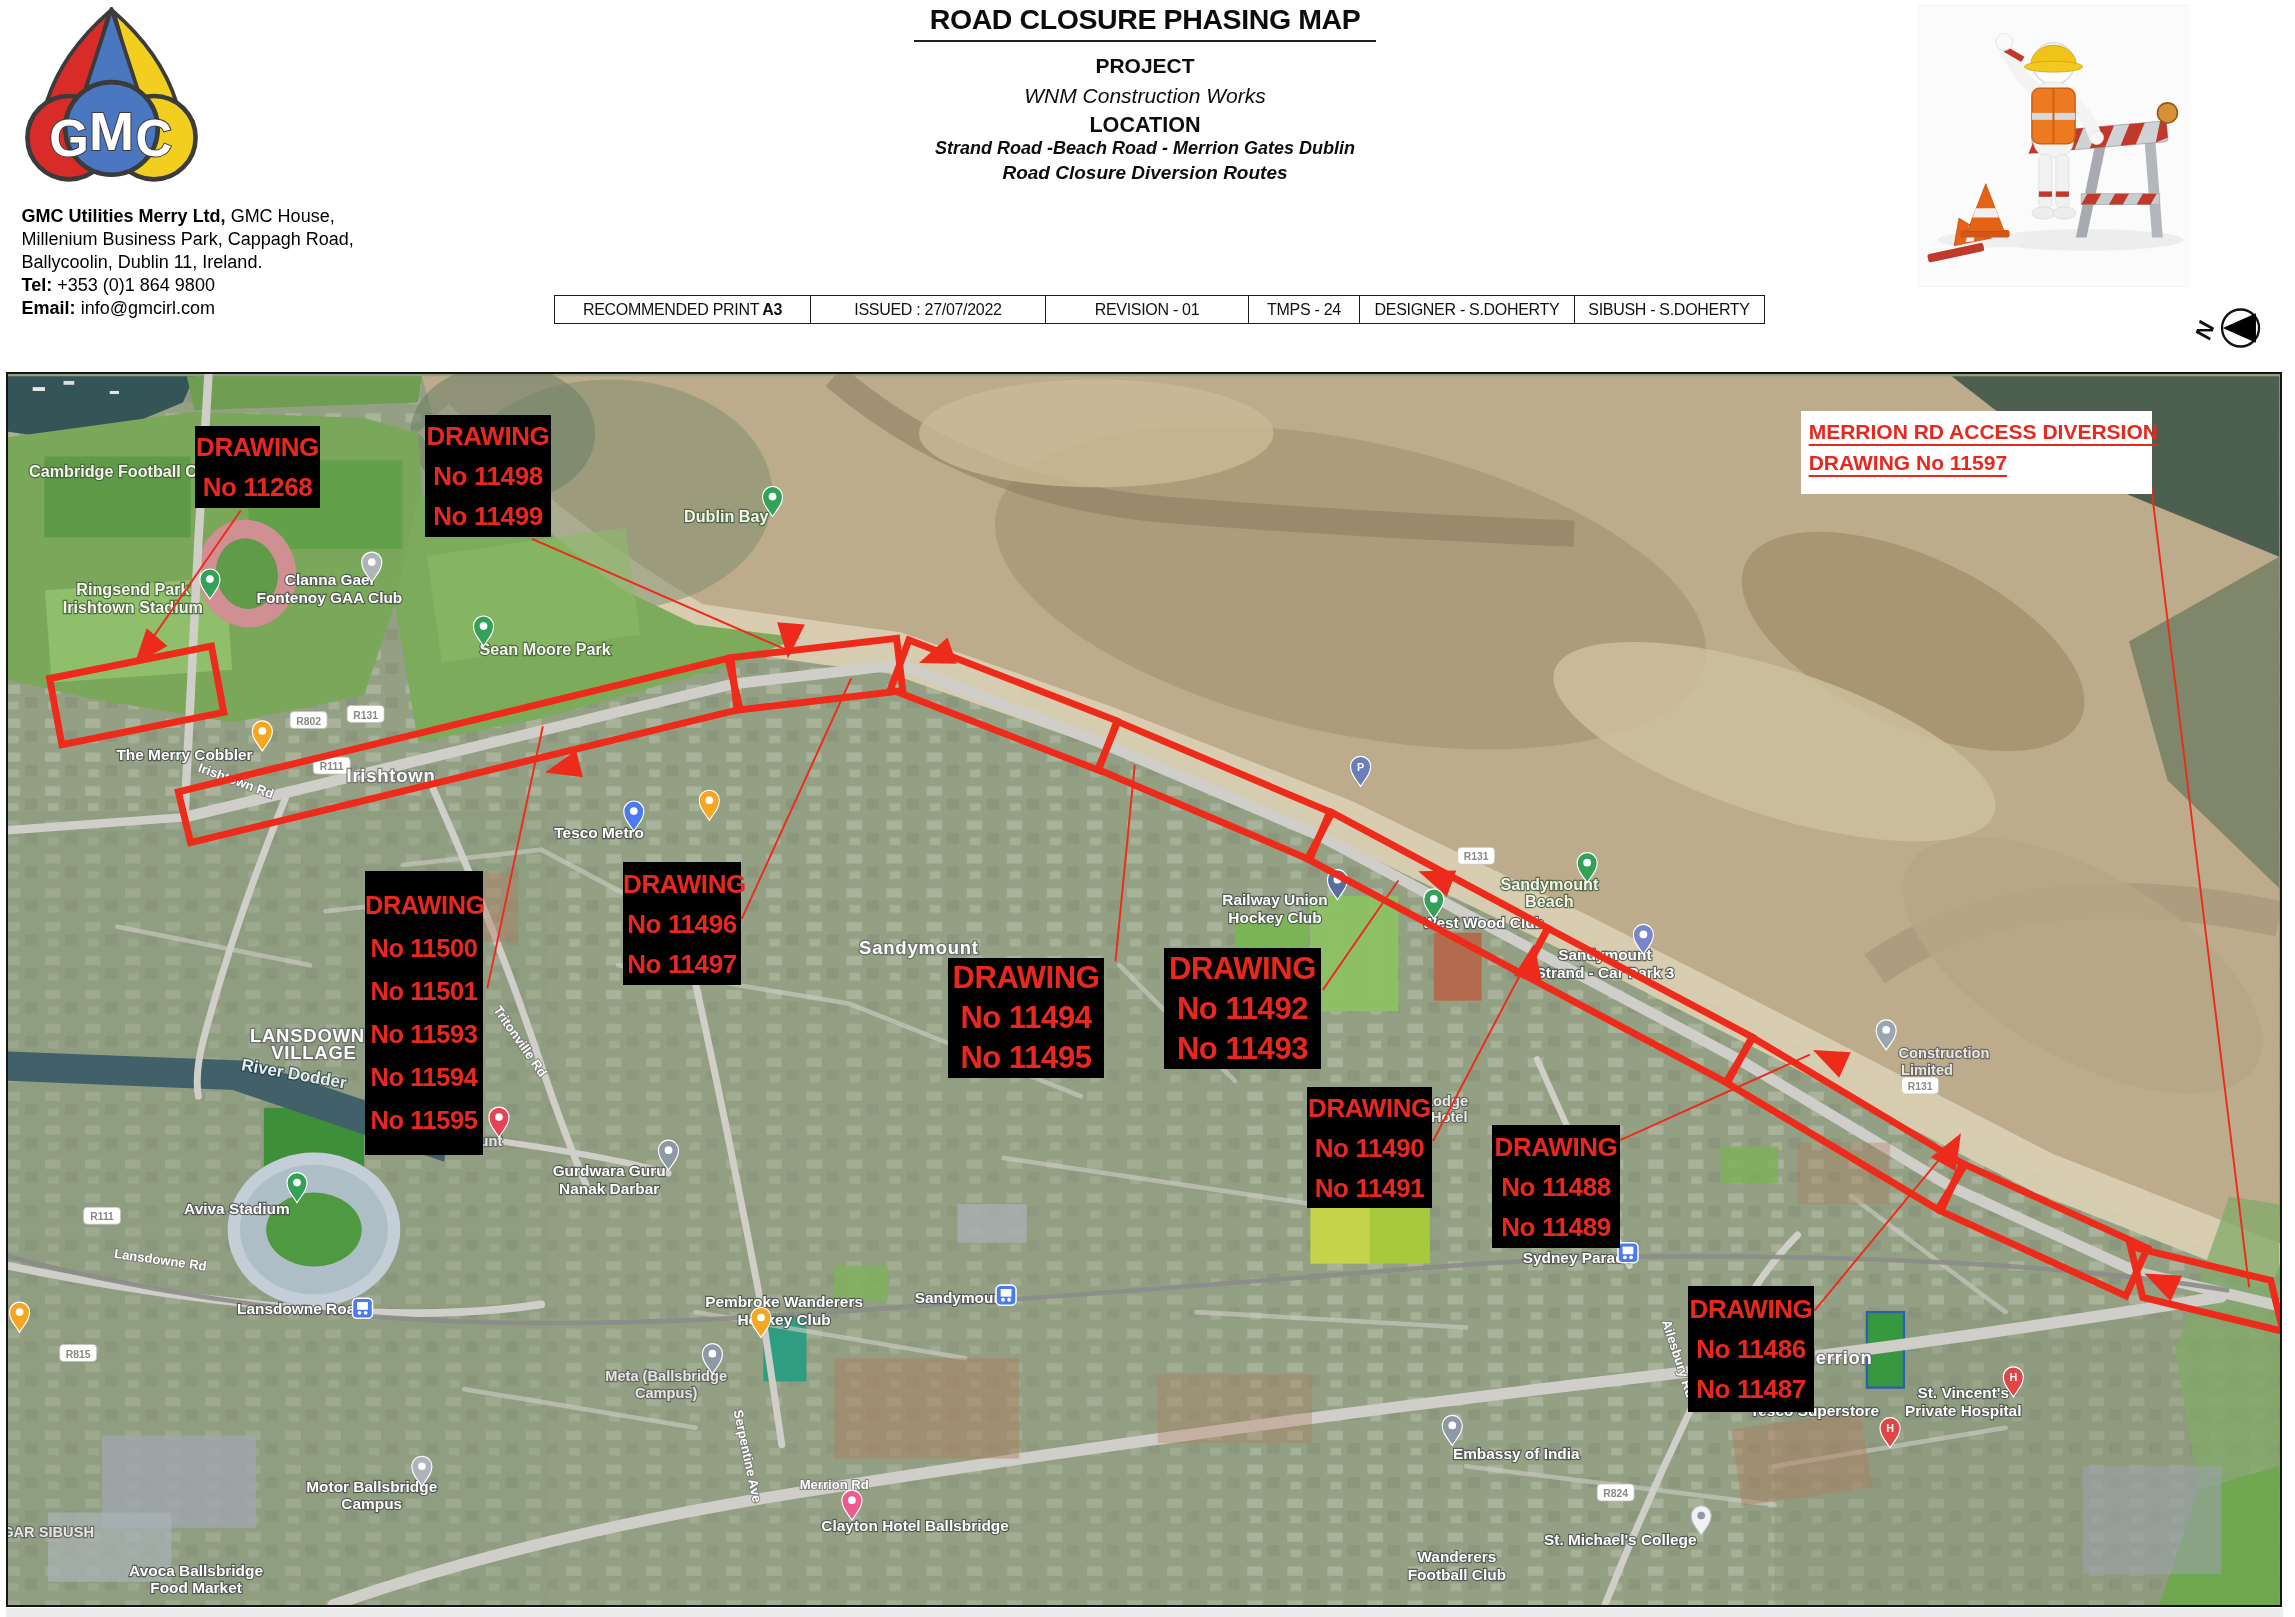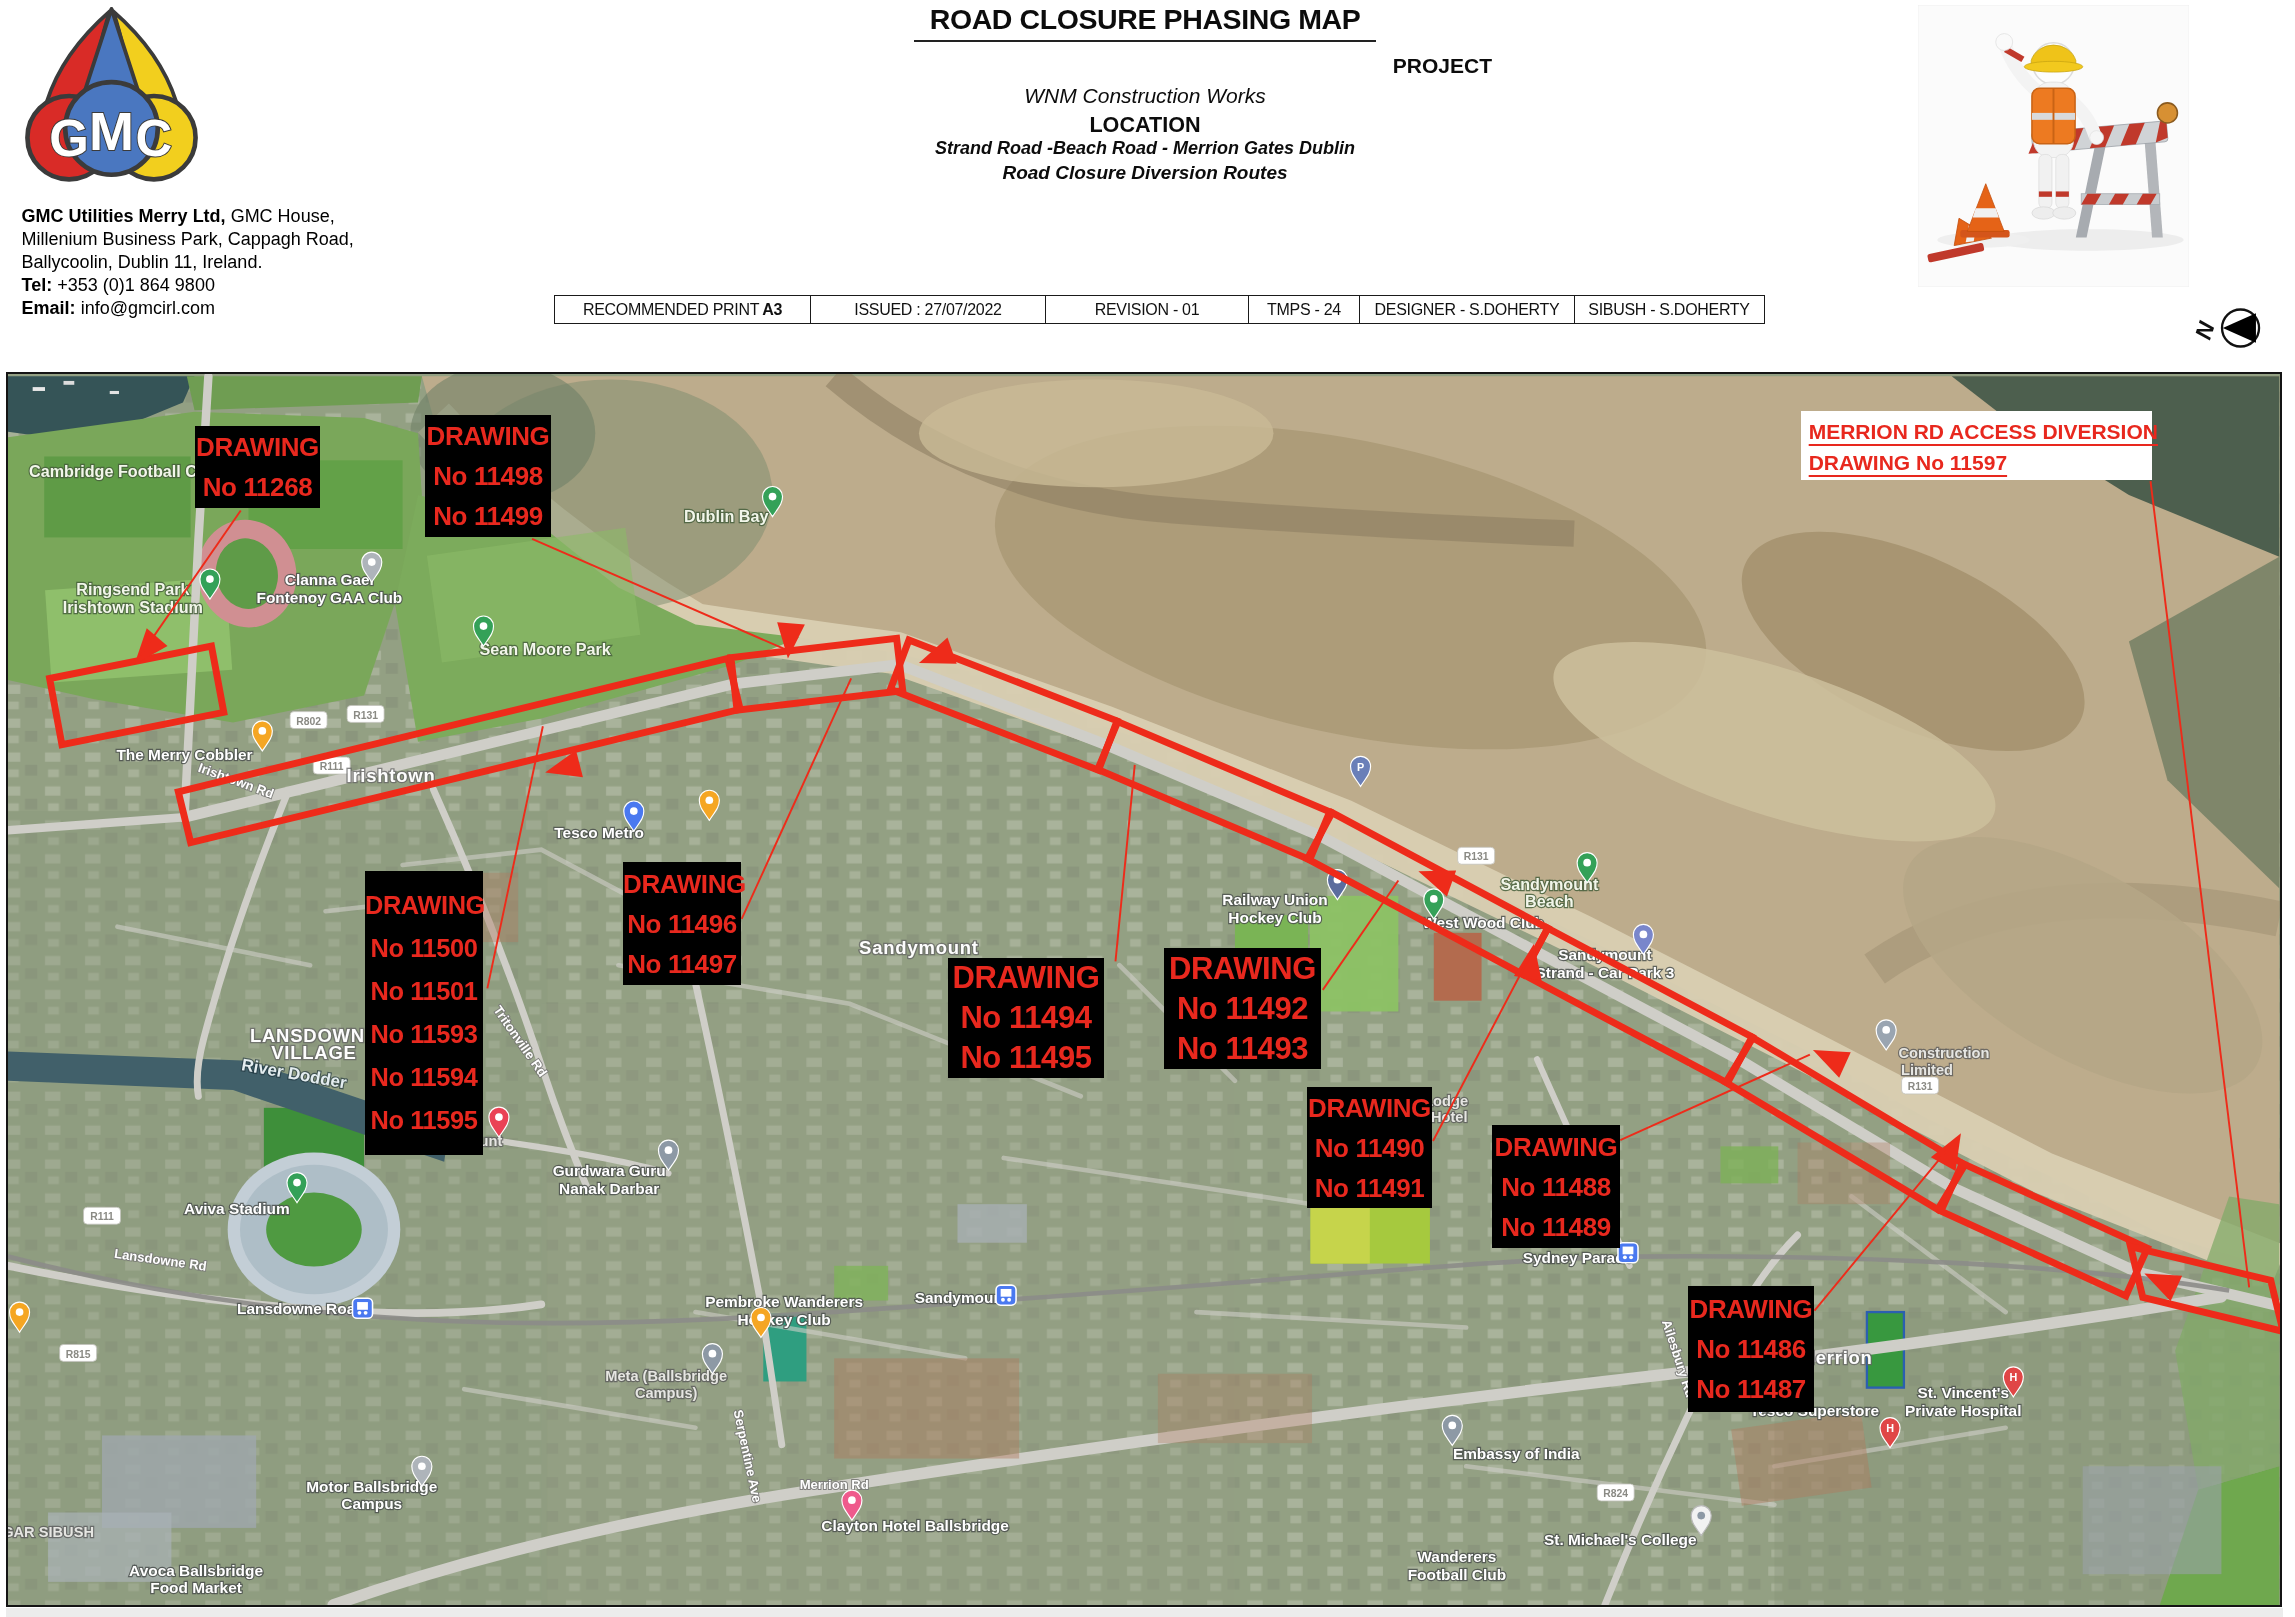--- a/index.html
+++ b/index.html
@@ -9,7 +9,7 @@
   .company{left:21.6px;top:205px;width:355px;font-size:18px;line-height:23px;color:#000;}
   .title-block{left:798px;top:3.1px;width:694px;text-align:center;color:#0c0c0c;}
   .t1{font-size:28.5px;font-weight:bold;display:inline-block;border-bottom:2.3px solid #222;padding:0 15.4px 3.9px 15.4px;letter-spacing:-0.4px;}
-  .t2{font-size:21px;font-weight:bold;margin-top:12.3px;text-align:right;}
+  .t2{font-size:21px;font-weight:bold;margin-top:12.3px;}
   .t3{font-size:21px;font-style:italic;margin-top:5.4px;}
   .t4{font-size:21.6px;font-weight:bold;margin-top:3.9px;}
   .t5{font-size:18px;font-weight:bold;font-style:italic;margin-top:0;}

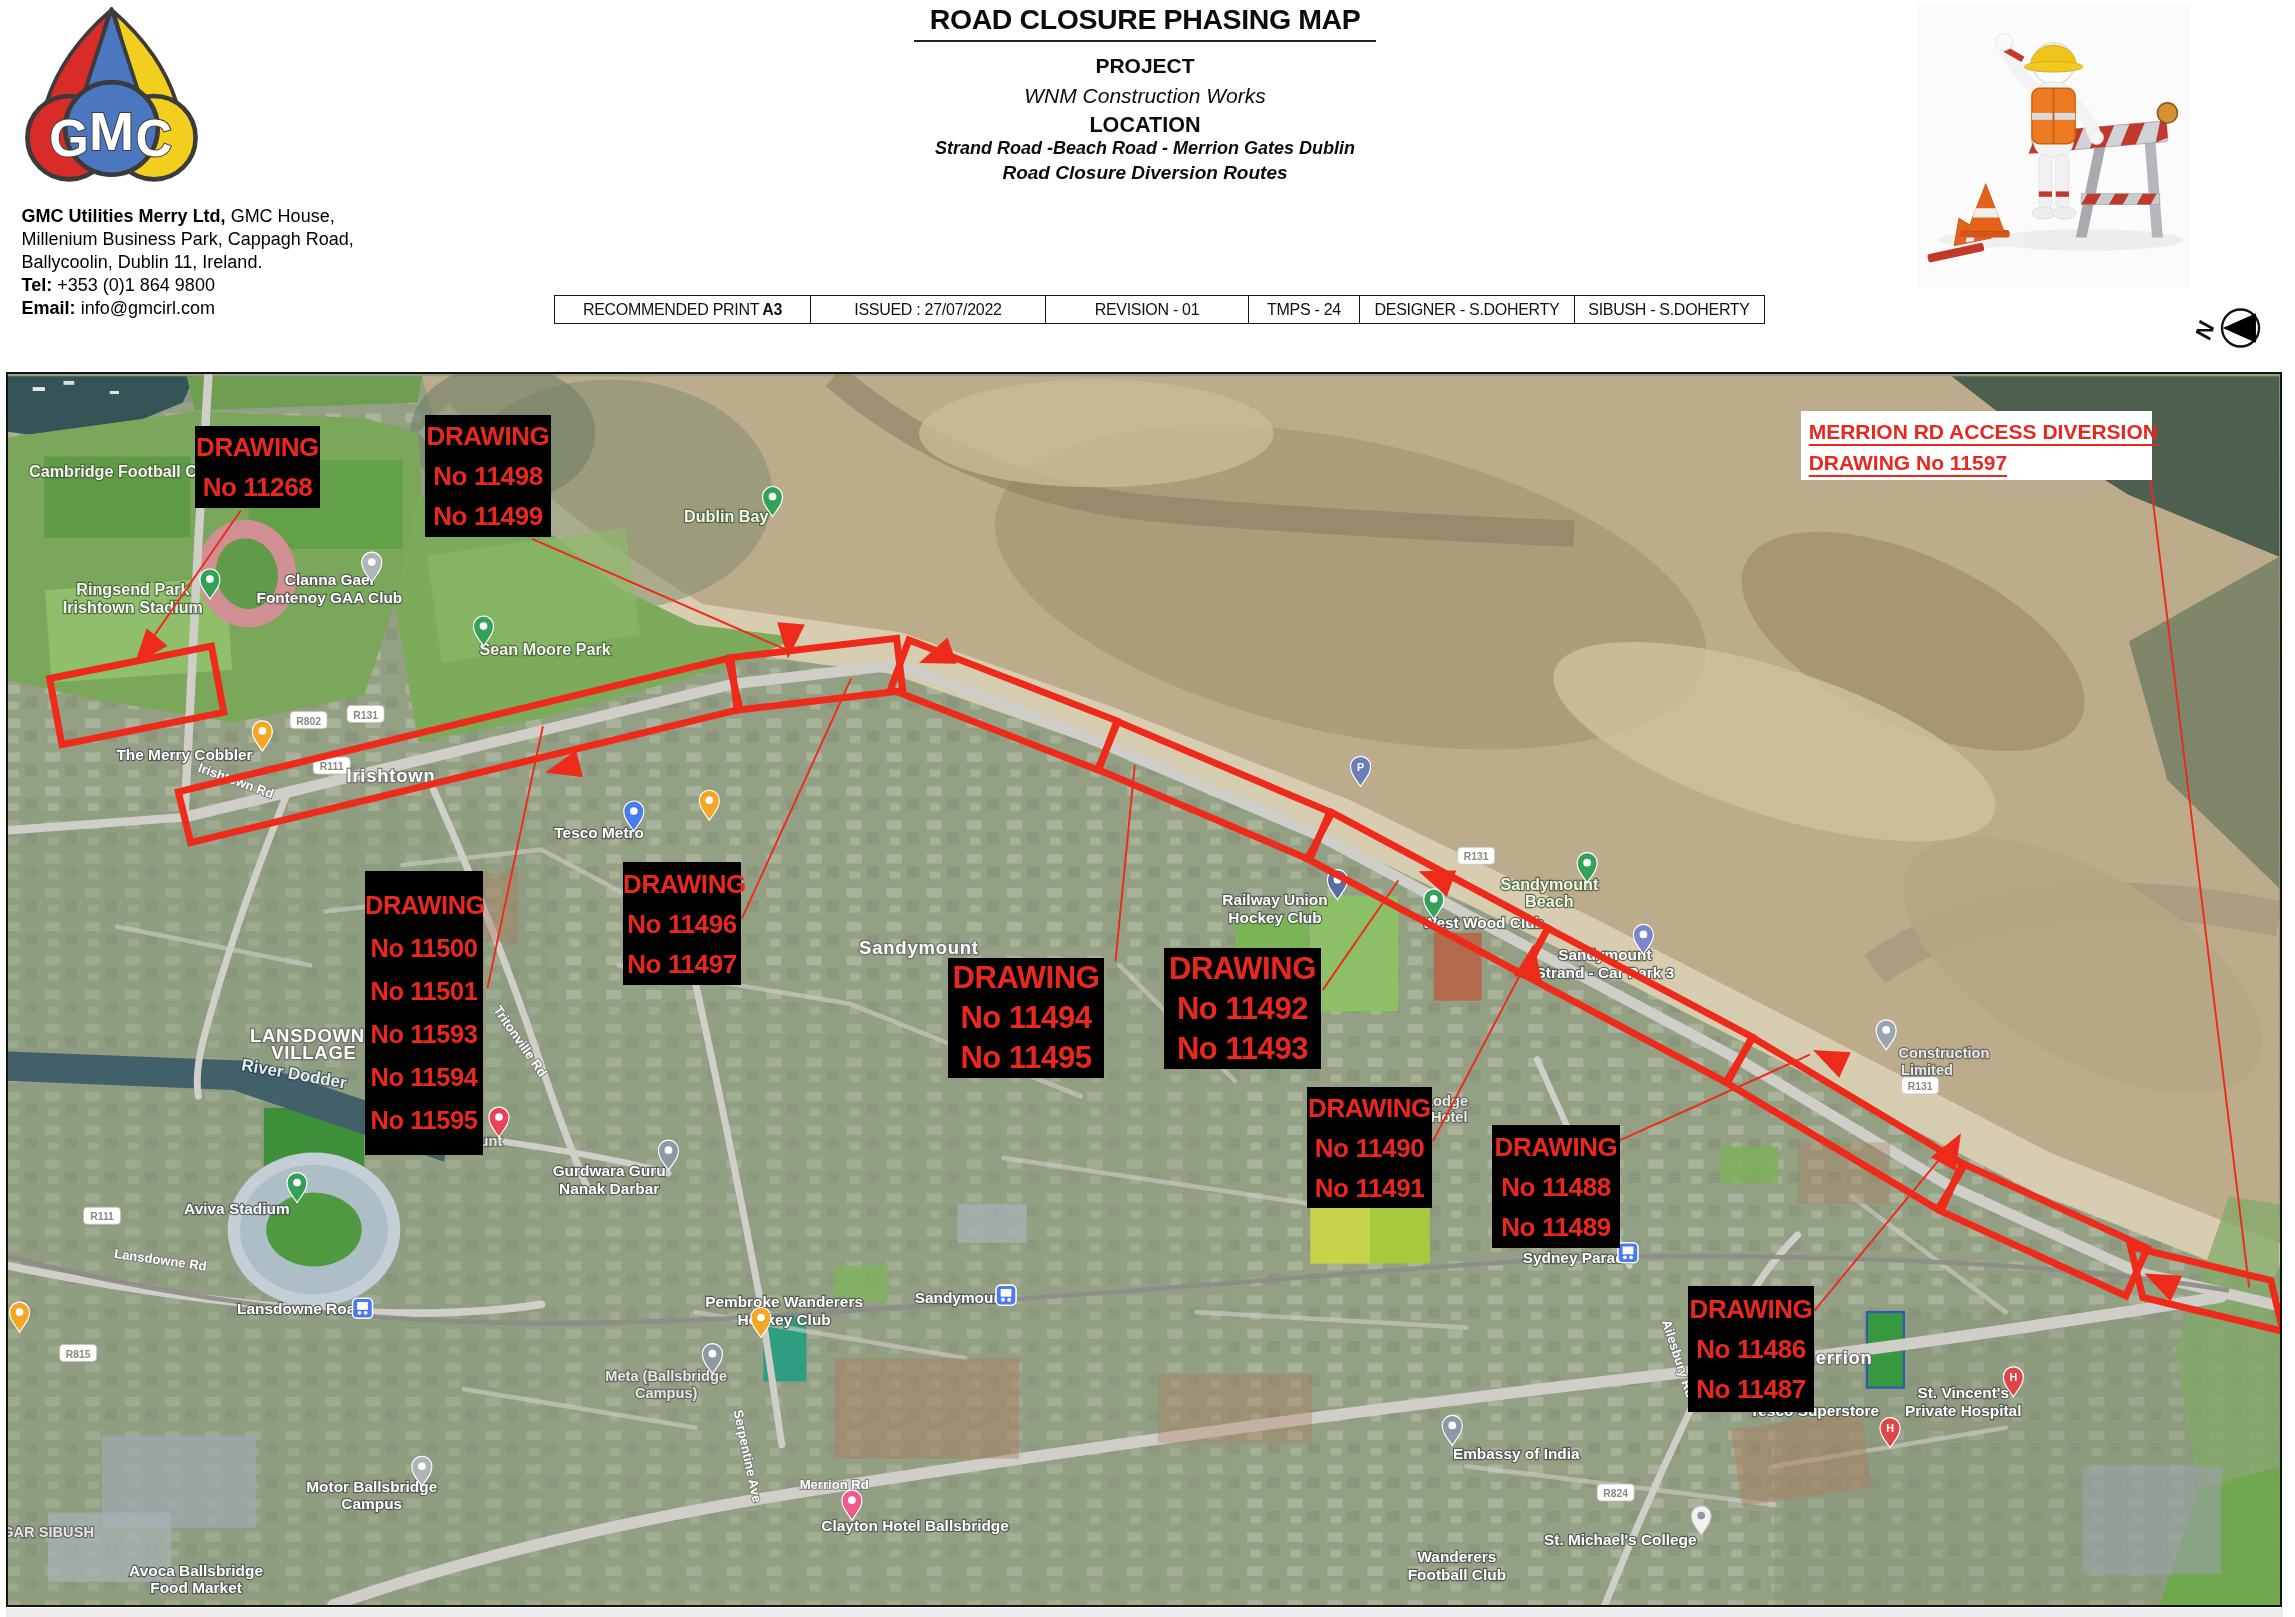--- a/index.html
+++ b/index.html
@@ -572,7 +572,7 @@
       <div>No 11486</div>
       <div>No 11487</div>
   </div>
-  <div class="merrion" style="left:1801px;top:411px;width:351px;height:69px;">
+  <div class="merrion" style="left:1801px;top:411px;width:351px;height:83px;">
     <div>MERRION RD ACCESS DIVERSION</div>
     <div>DRAWING No 11597</div>
   </div>

